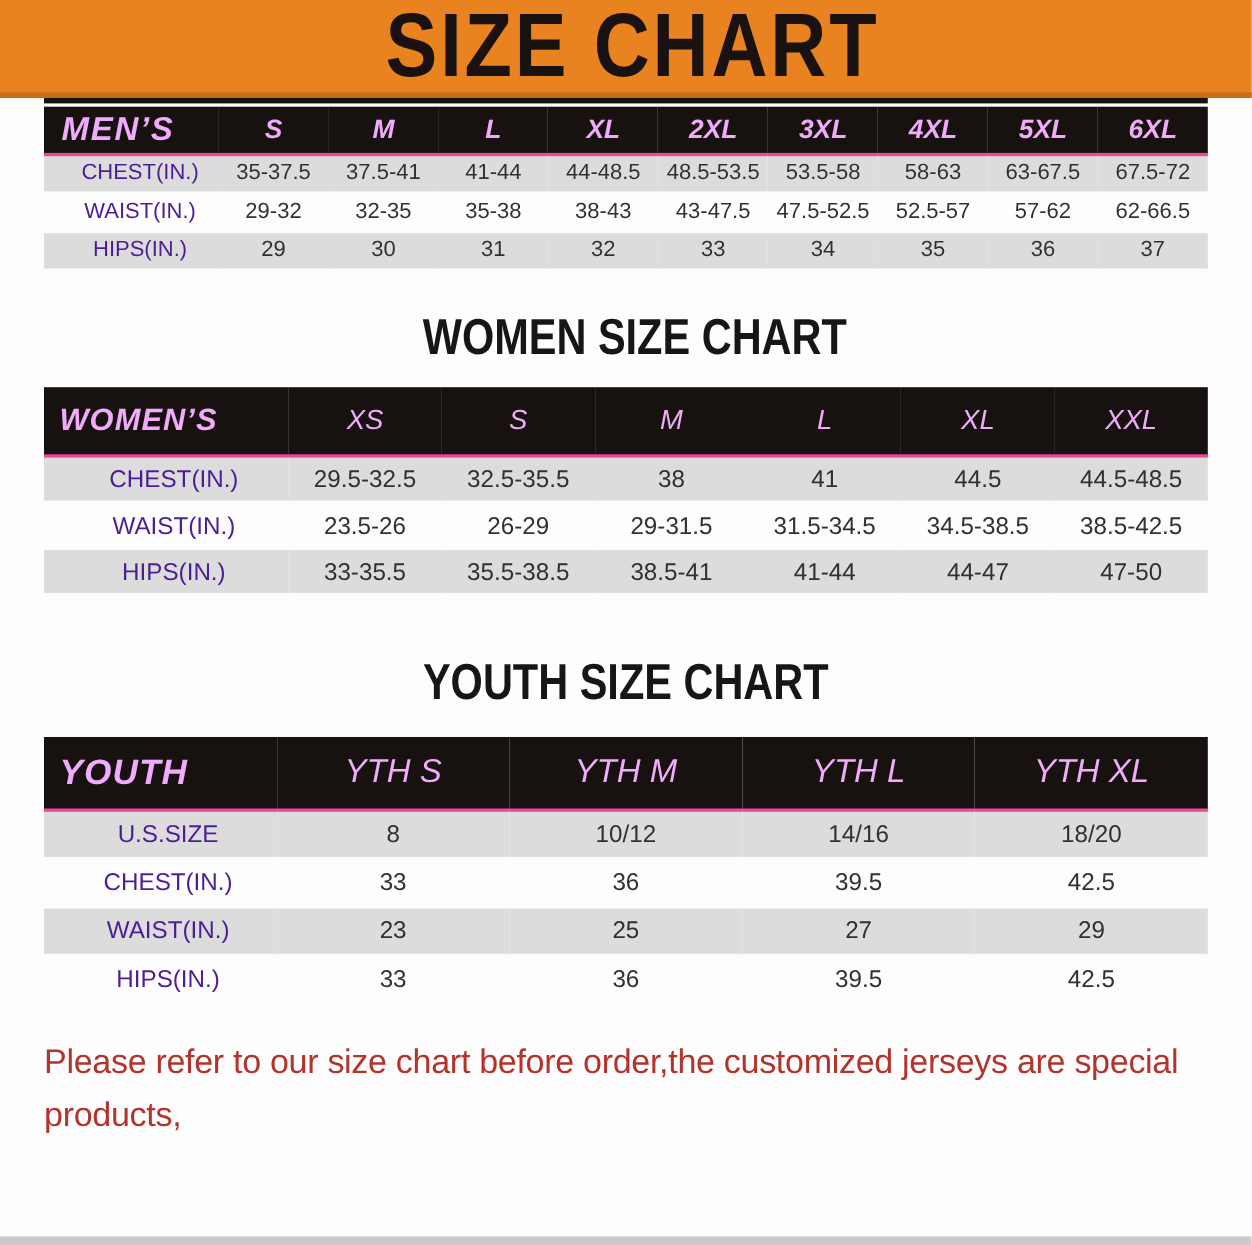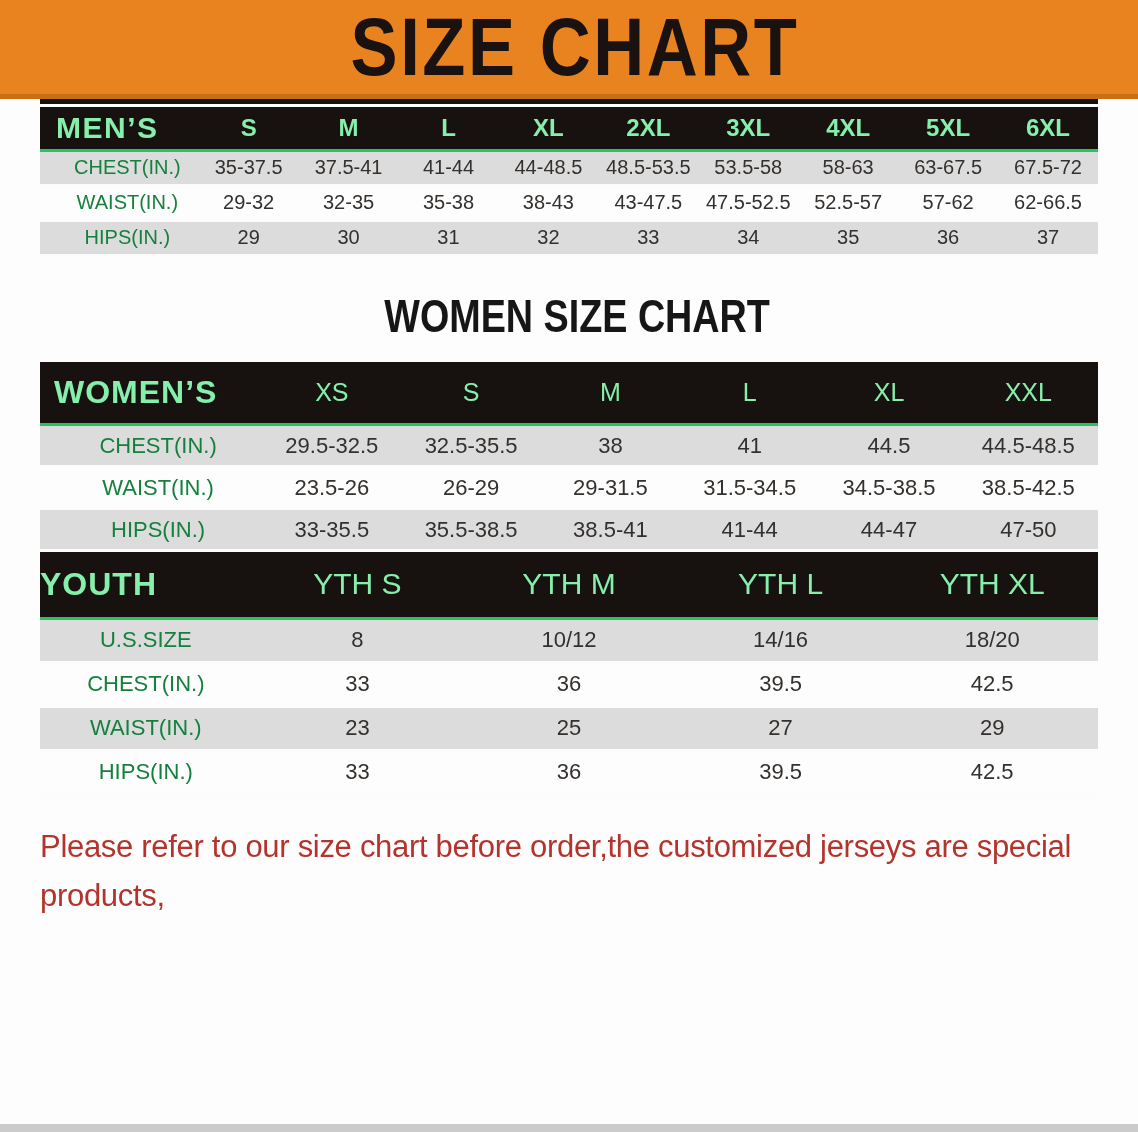--- a/index.html
+++ b/index.html
@@ -14,7 +14,7 @@
   }
   
   .banner {
-    height:99px;
+    height:89px;
     background:#e8831f;
     border-bottom:5px solid #c96f13;
     display:flex; align-items:center; justify-content:center;padding-left:12px;

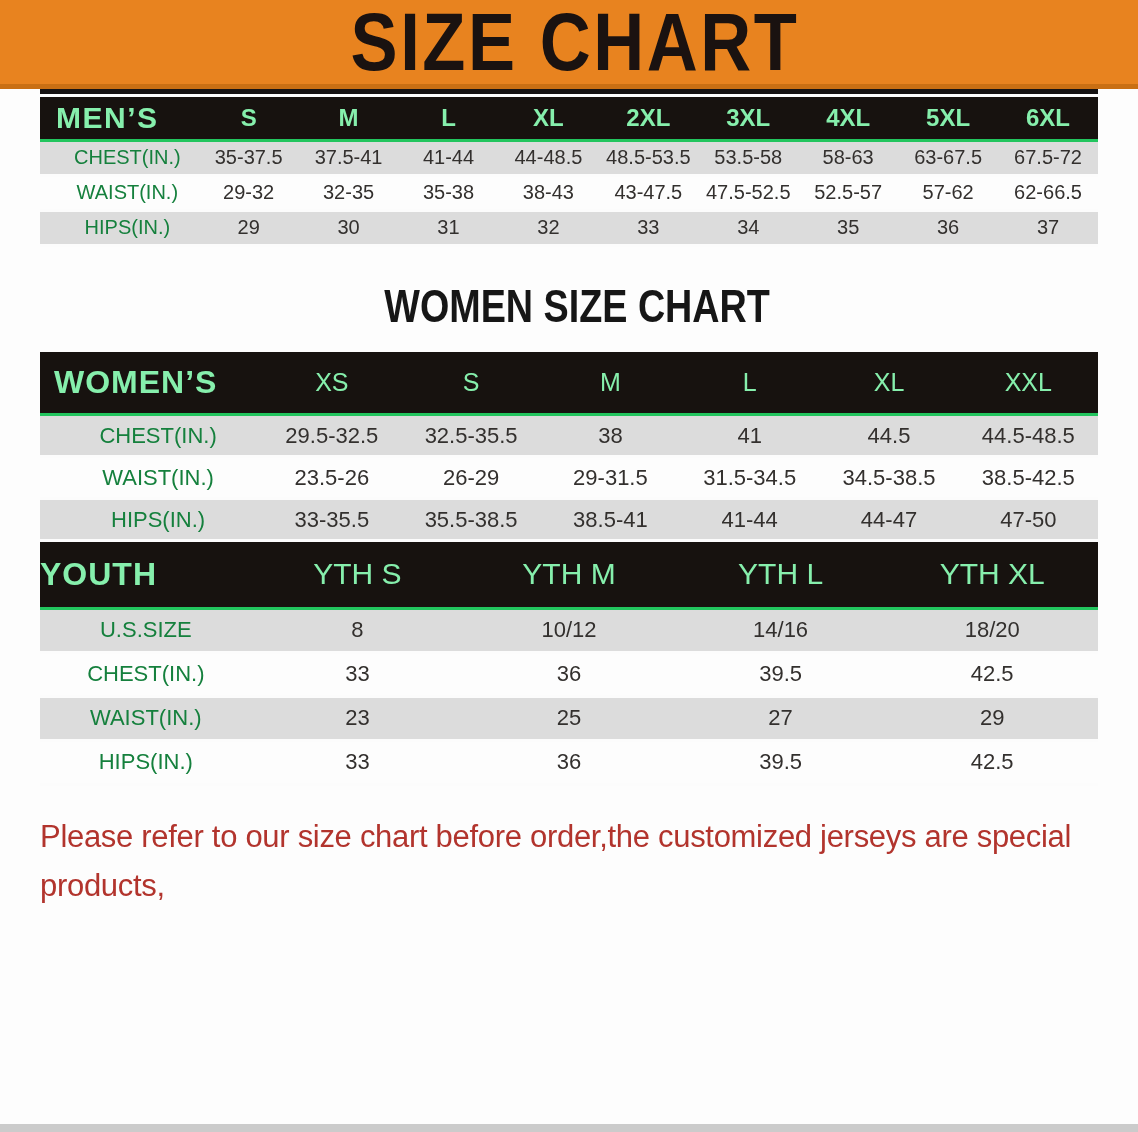--- a/index.html
+++ b/index.html
@@ -54,11 +54,12 @@
   }
   thead th {
     background:#17120f;
-    color:#86efac;
+    color:#f0abfc;
     text-align:center;
     vertical-align:middle;
-    border-bottom:3px solid #22c55e;
+    border-bottom:3px solid #ec4899;
     font-weight:normal;
+    font-style:italic;
   }
   thead th.label-col {
     text-align:left;

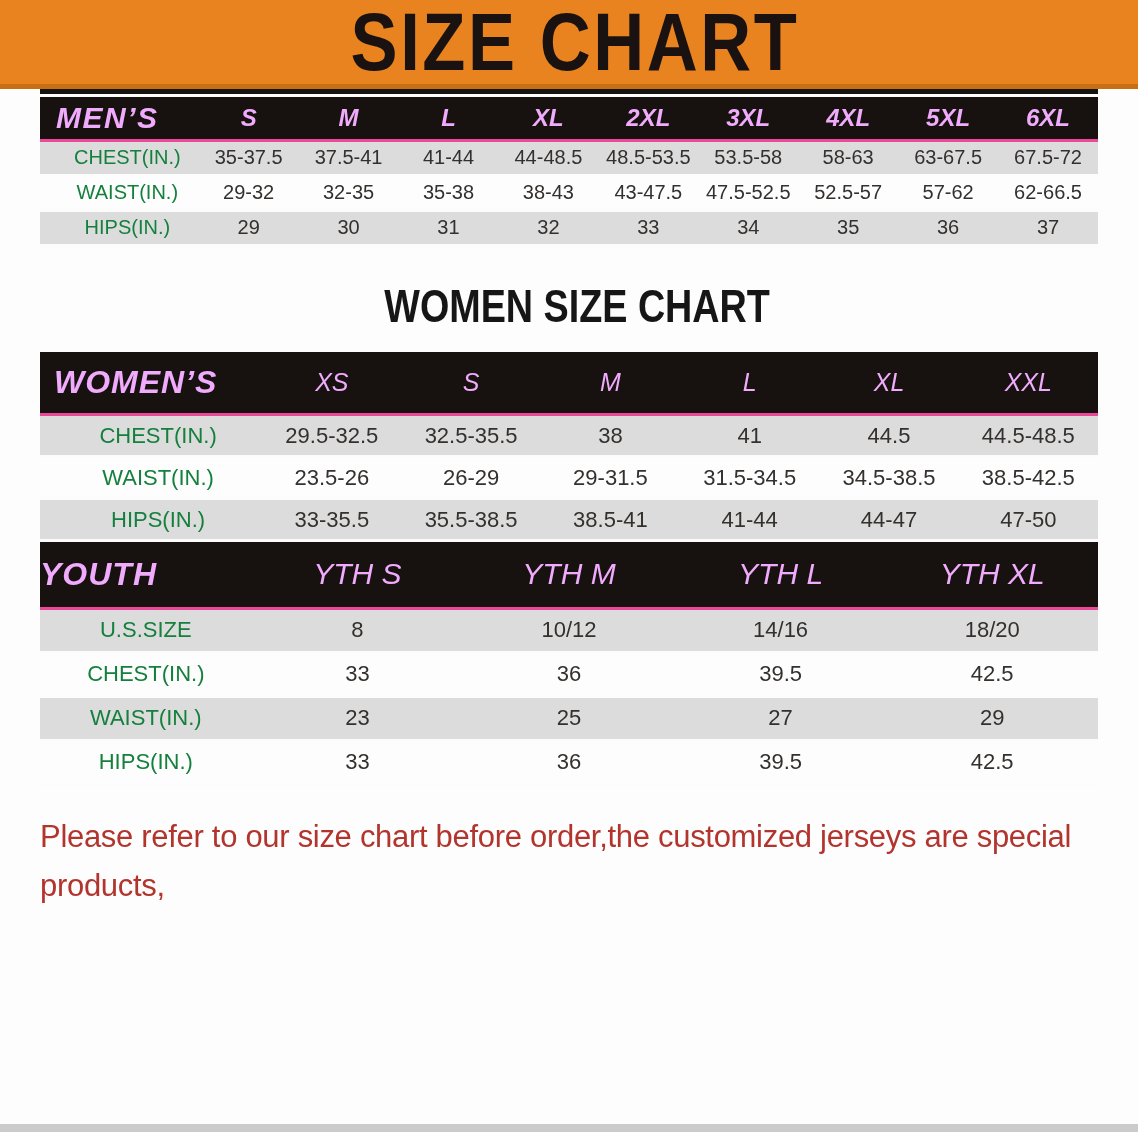--- a/index.html
+++ b/index.html
@@ -71,7 +71,7 @@
     color:#33302e;
     border-bottom:3px solid #fcfcfc;
   }
-  tbody td.label-col { color:#15803d; }
+  tbody td.label-col { color:#4c1d95; }
   tbody tr:nth-child(odd)  { background:#dcdcdc; }
   tbody tr:nth-child(even) { background:#fdfdfd; }
 

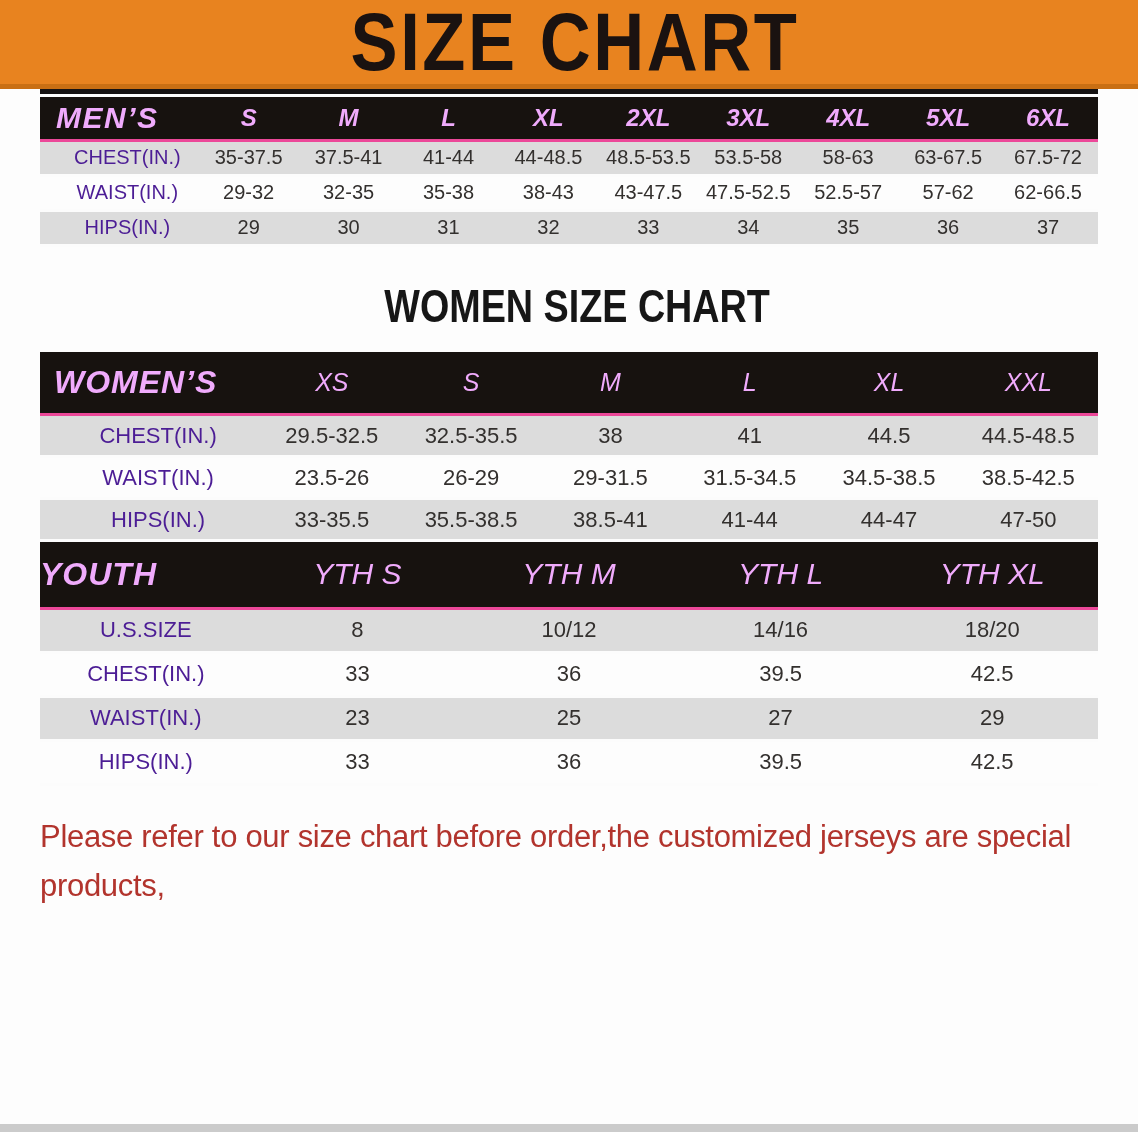--- a/index.html
+++ b/index.html
@@ -84,7 +84,7 @@
   
   .section-1 .label-col        { width:21%; padding-left:14px; }
   .section-1 thead th          { height:63px; font-size:25px; }
-  .section-1 thead th.label-col{ font-size:32px; letter-spacing:1px; }
+  .section-1 thead th.label-col{ font-size:28px; letter-spacing:1px; }
   .section-1 tbody td          { height:42px; font-size:22px; }
 
   

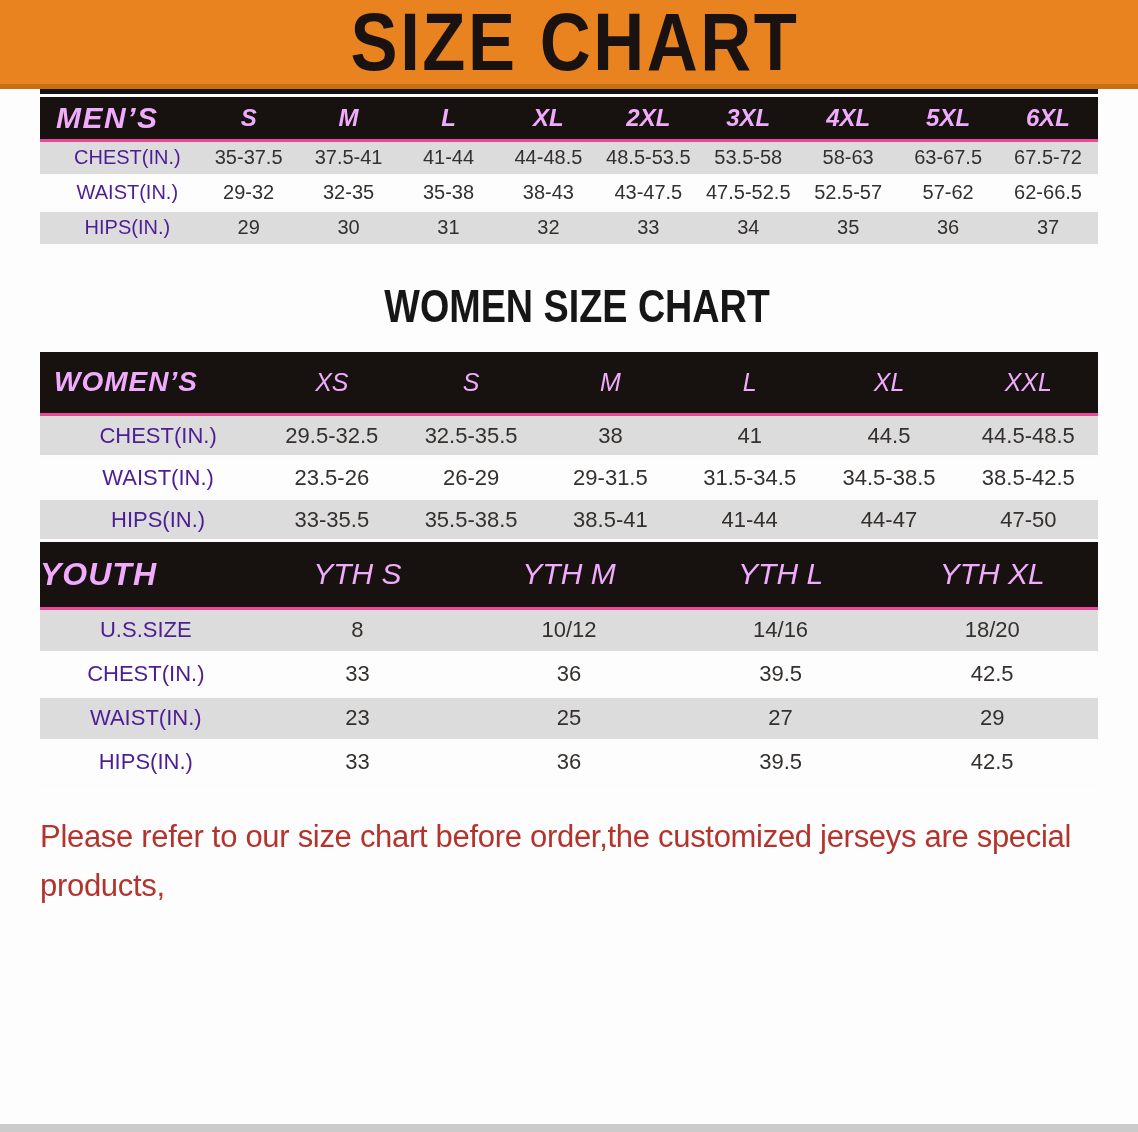--- a/index.html
+++ b/index.html
@@ -224,6 +224,7 @@
   </section>
 
   <section class="chart-section section-2">
+    <h2 class="section-heading"><span>YOUTH SIZE CHART</span></h2>
     <div class="table-wrap">
       <table class="size-table">
         <thead>

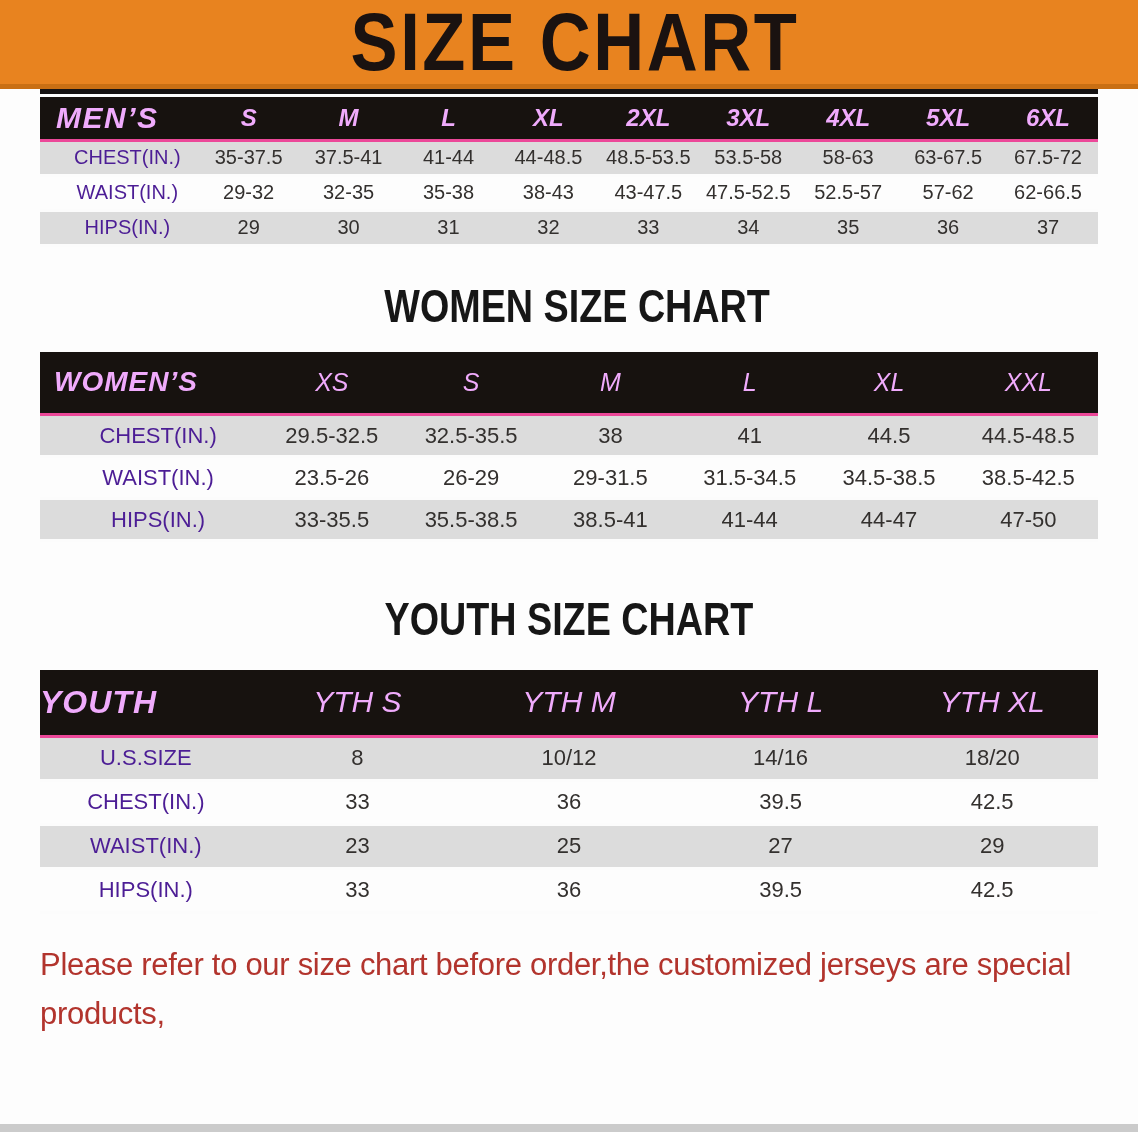--- a/index.html
+++ b/index.html
@@ -88,7 +88,7 @@
   .section-1 tbody td          { height:42px; font-size:22px; }
 
   
-  .section-2 .label-col        { width:20%; }
+  .section-2 .label-col        { width:20%; padding-left:14px; }
   .section-2 thead th          { height:66px; font-size:30px; }
   .section-2 thead th.label-col{ font-size:32px; letter-spacing:1px; }
   .section-2 tbody td          { height:44px; font-size:22px; }

